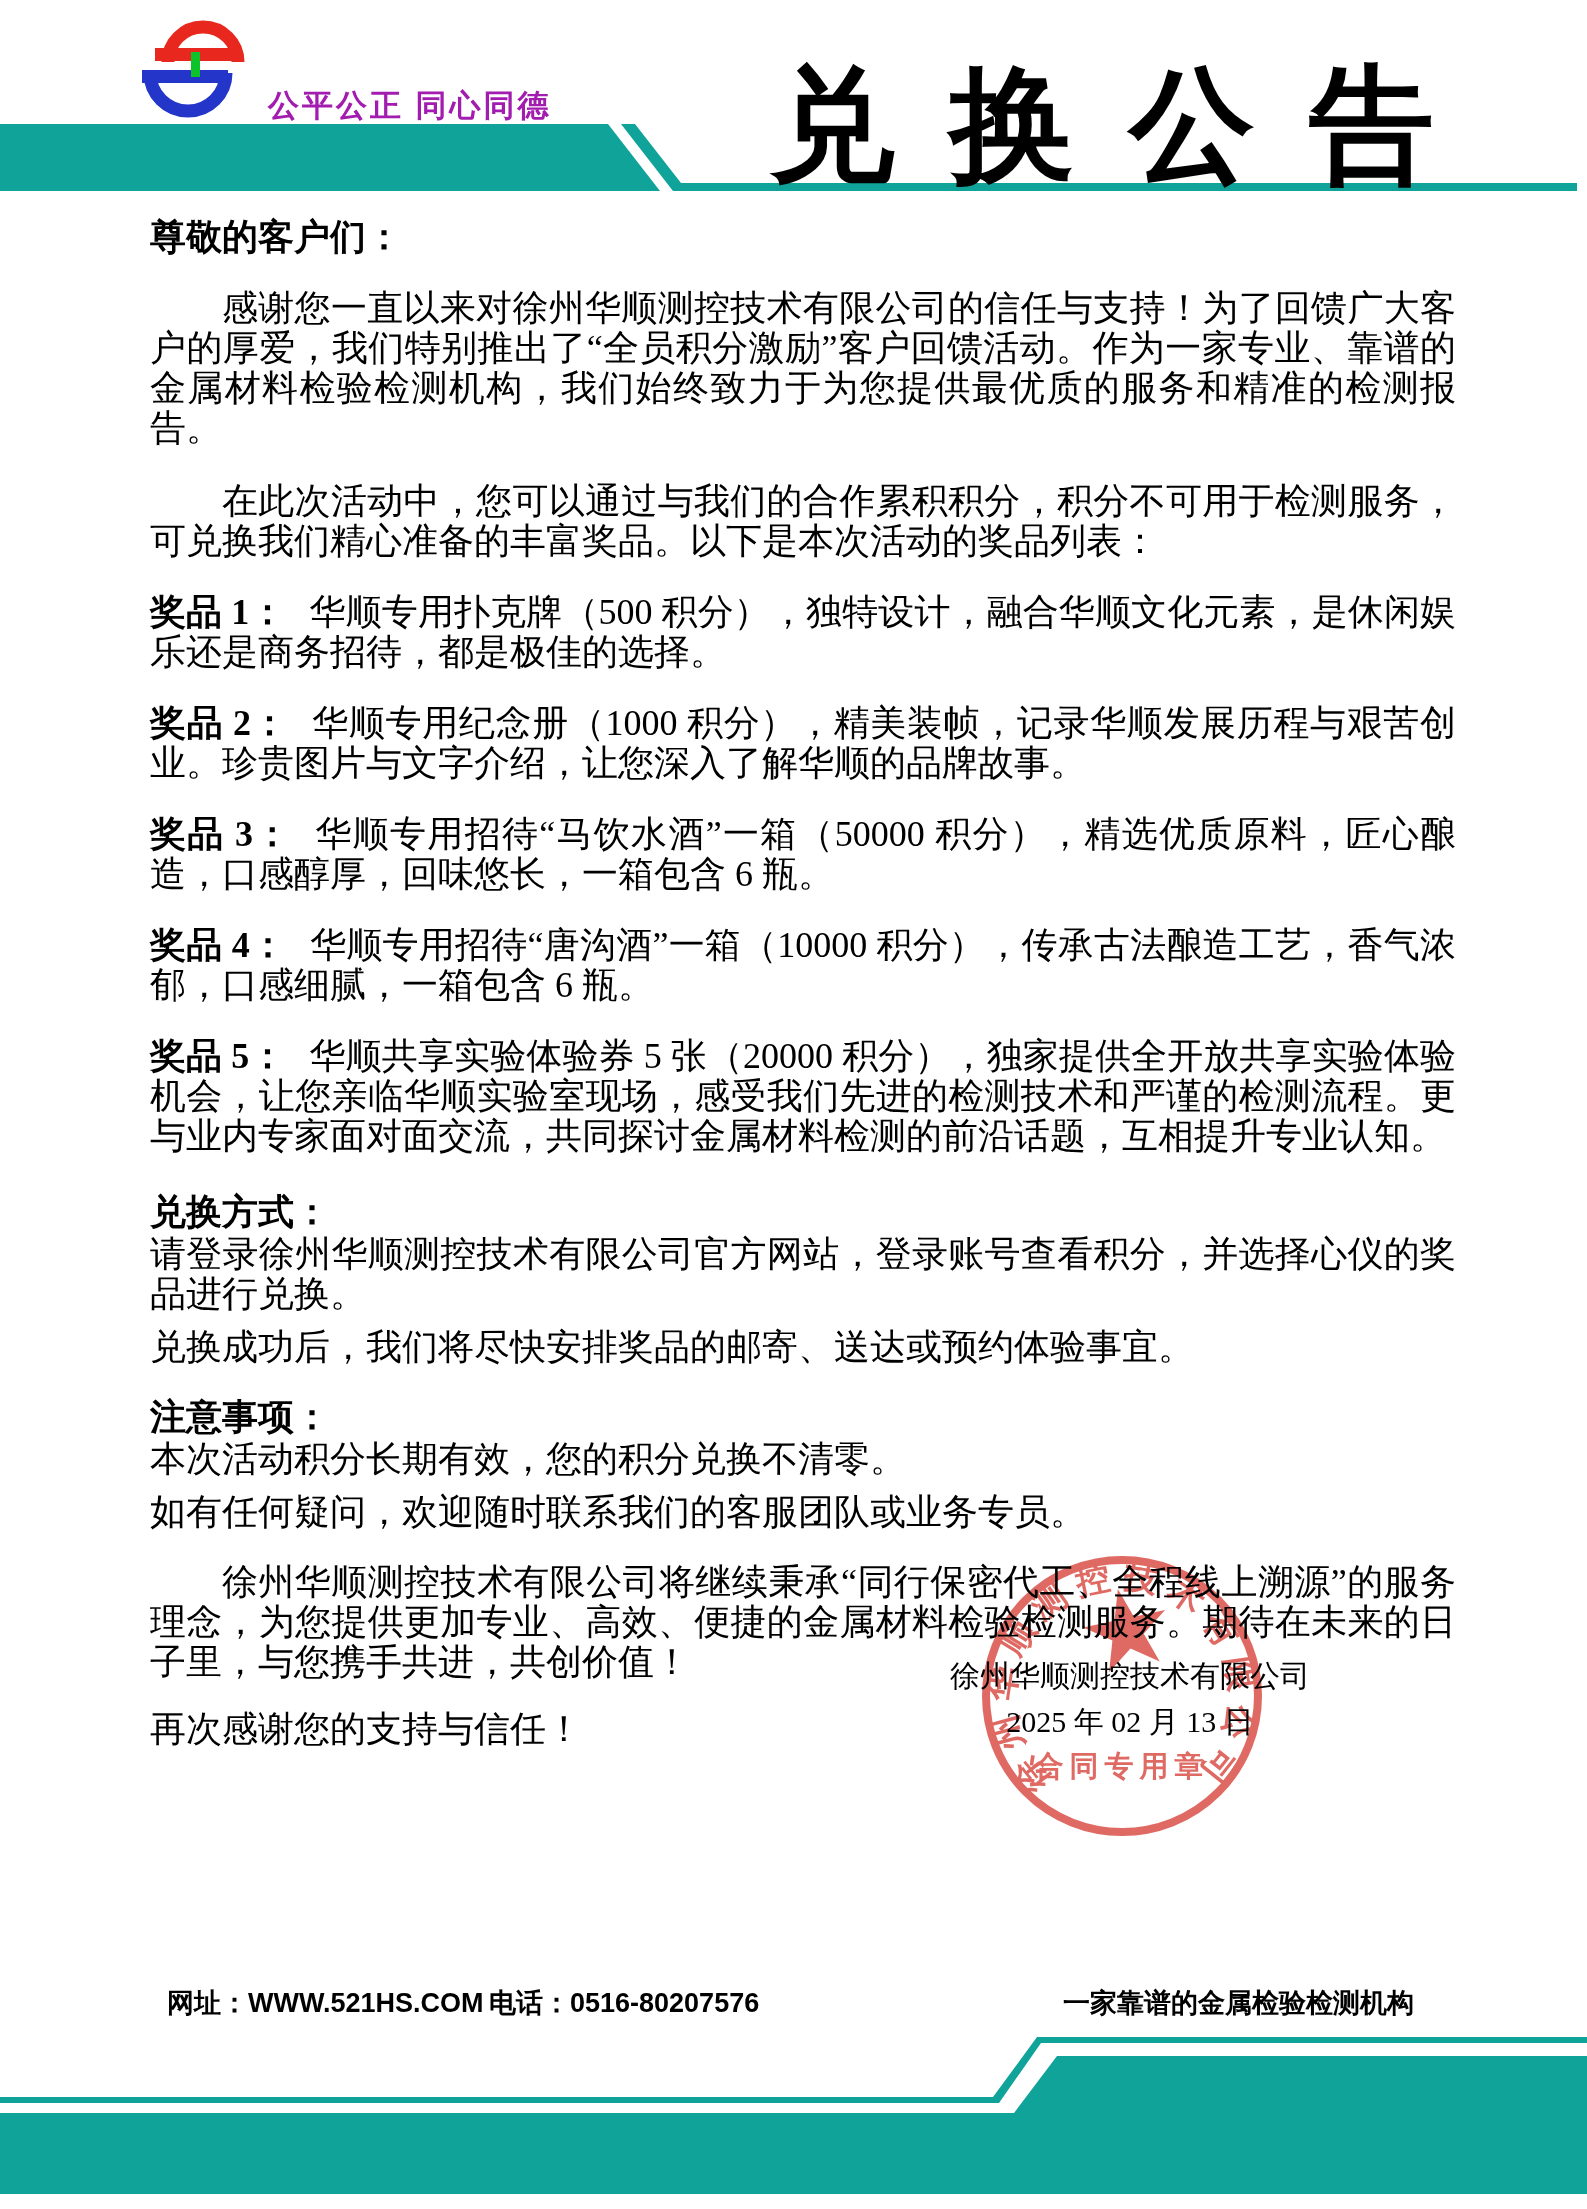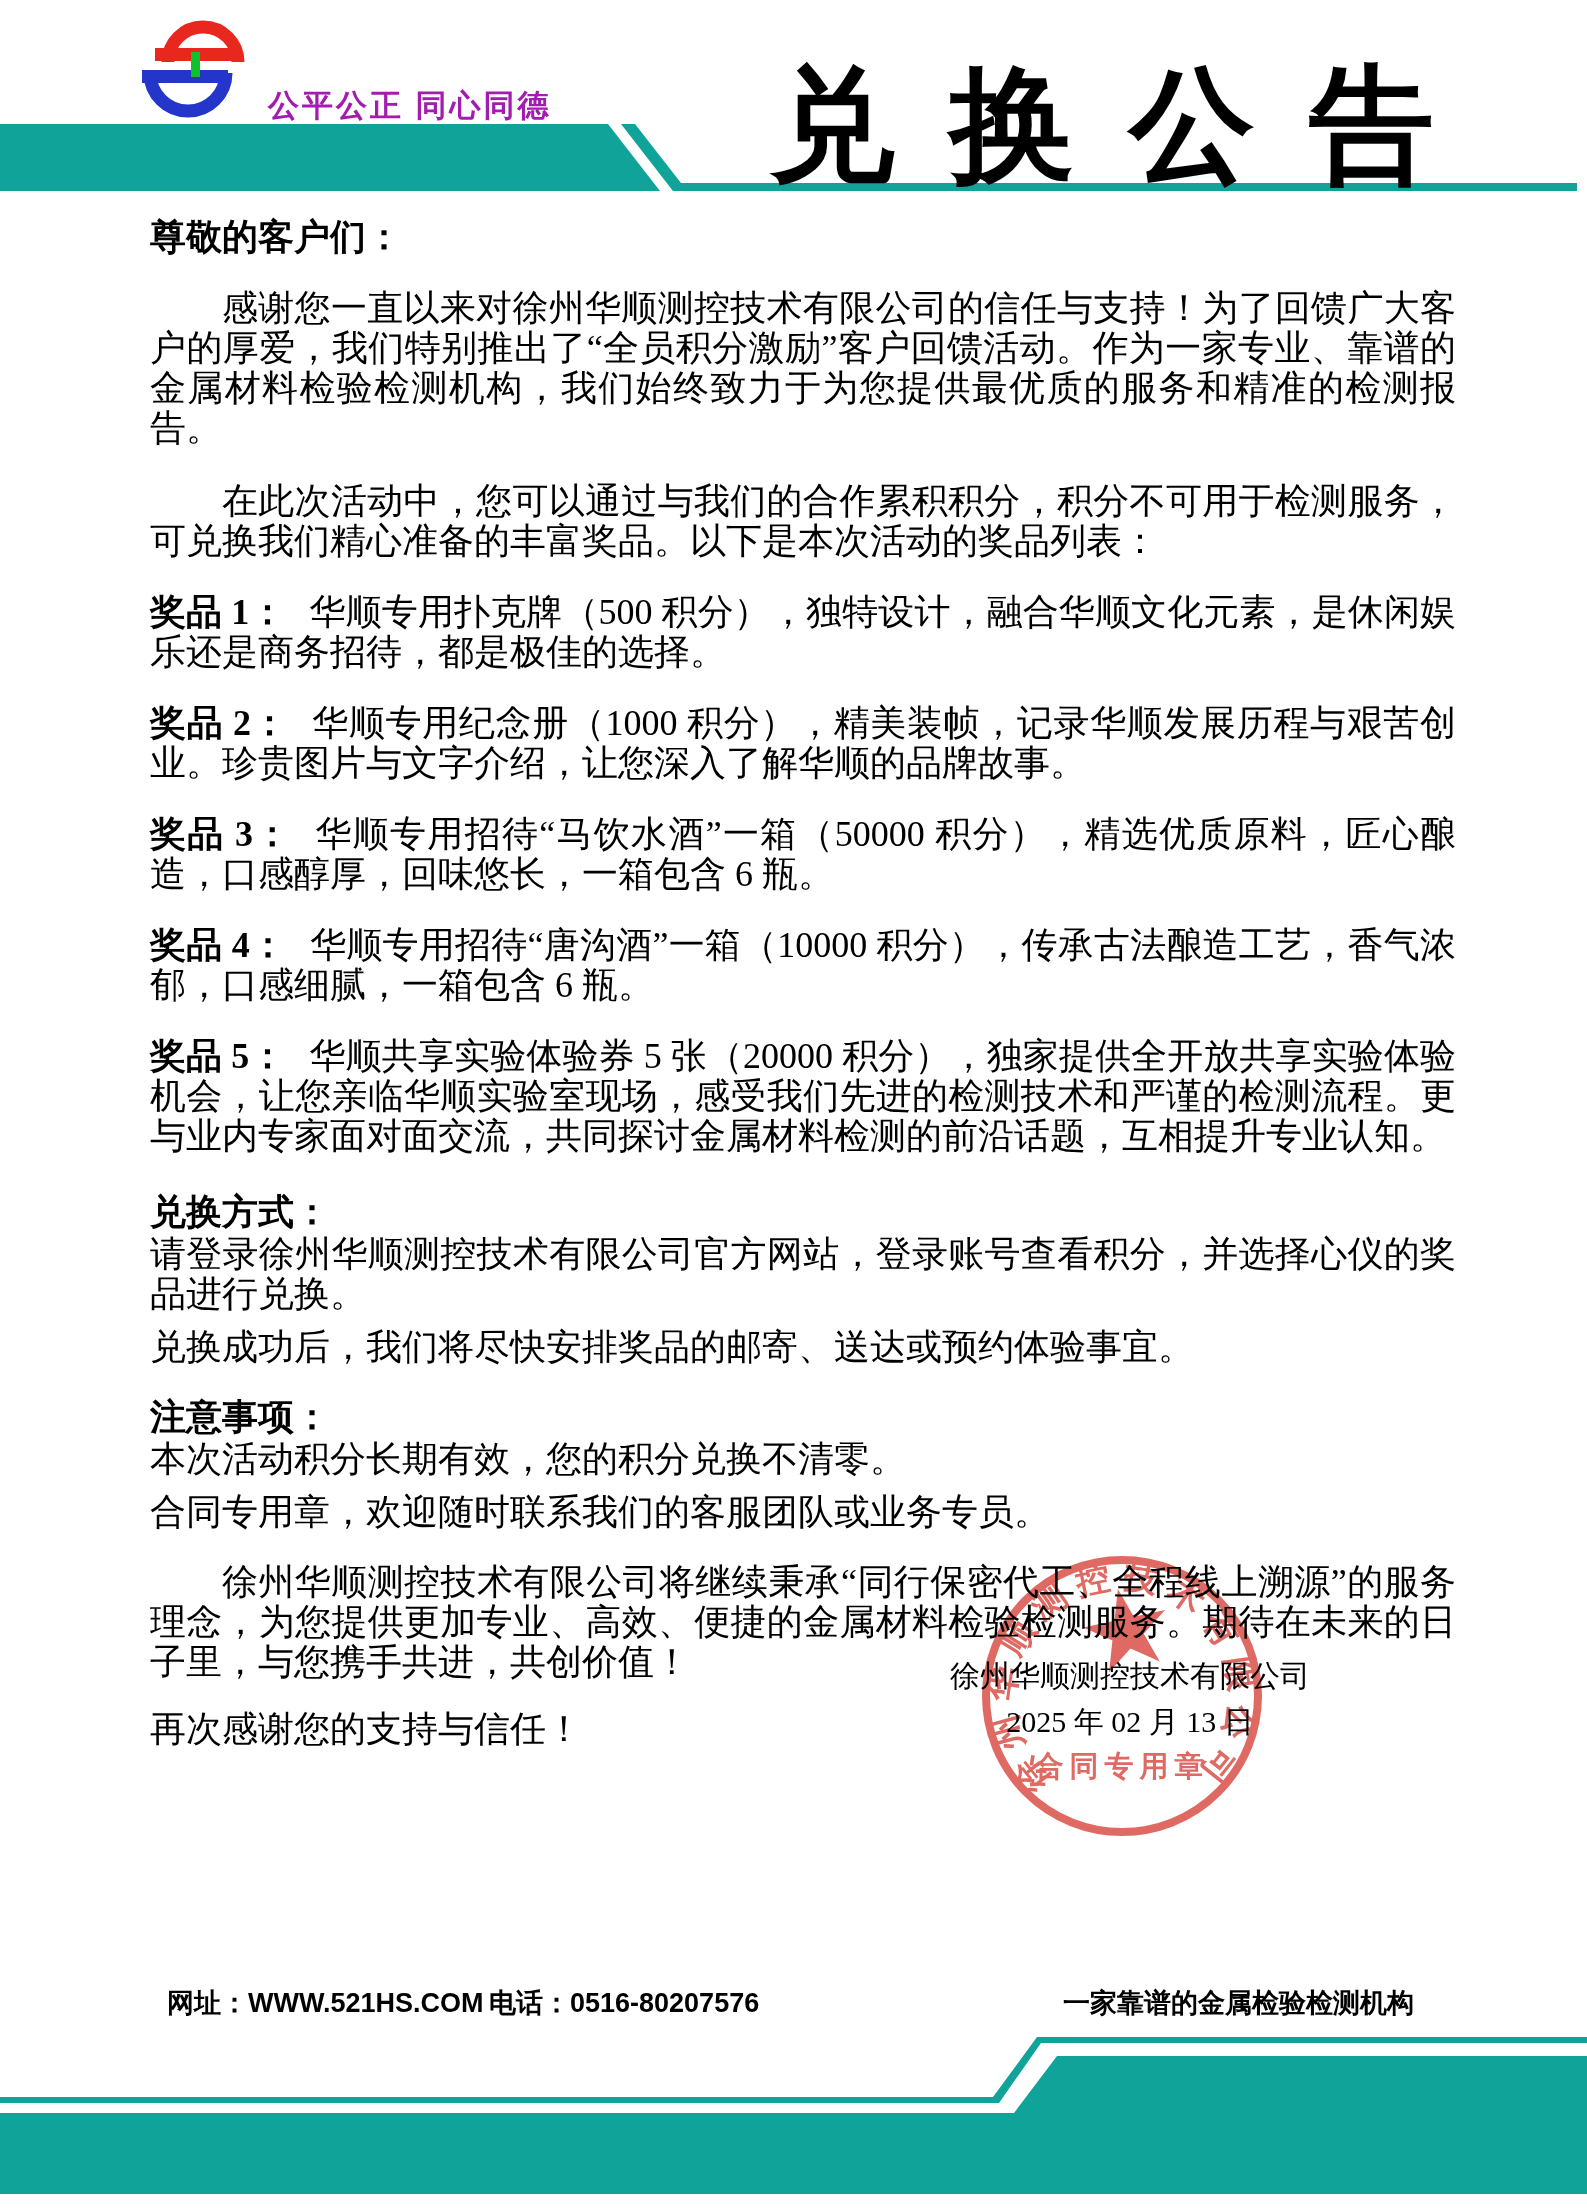--- a/index.html
+++ b/index.html
@@ -76,7 +76,7 @@
 
     <p class="bold mb0">注意事项：</p>
     <p class="mbsm">本次活动积分长期有效，您的积分兑换不清零。</p>
-    <p class="mb30">合同专用章，欢迎随时联系我们的客服团队或业务专员。</p>
+    <p class="mb30">如有任何疑问，欢迎随时联系我们的客服团队或业务专员。</p>
 
     <p class="ind mb27">徐州华顺测控技术有限公司将继续秉承“同行保密代工、全程线上溯源”的服务理念，为您提供更加专业、高效、便捷的金属材料检验检测服务。期待在未来的日子里，与您携手共进，共创价值！</p>
     <p>再次感谢您的支持与信任！</p>

